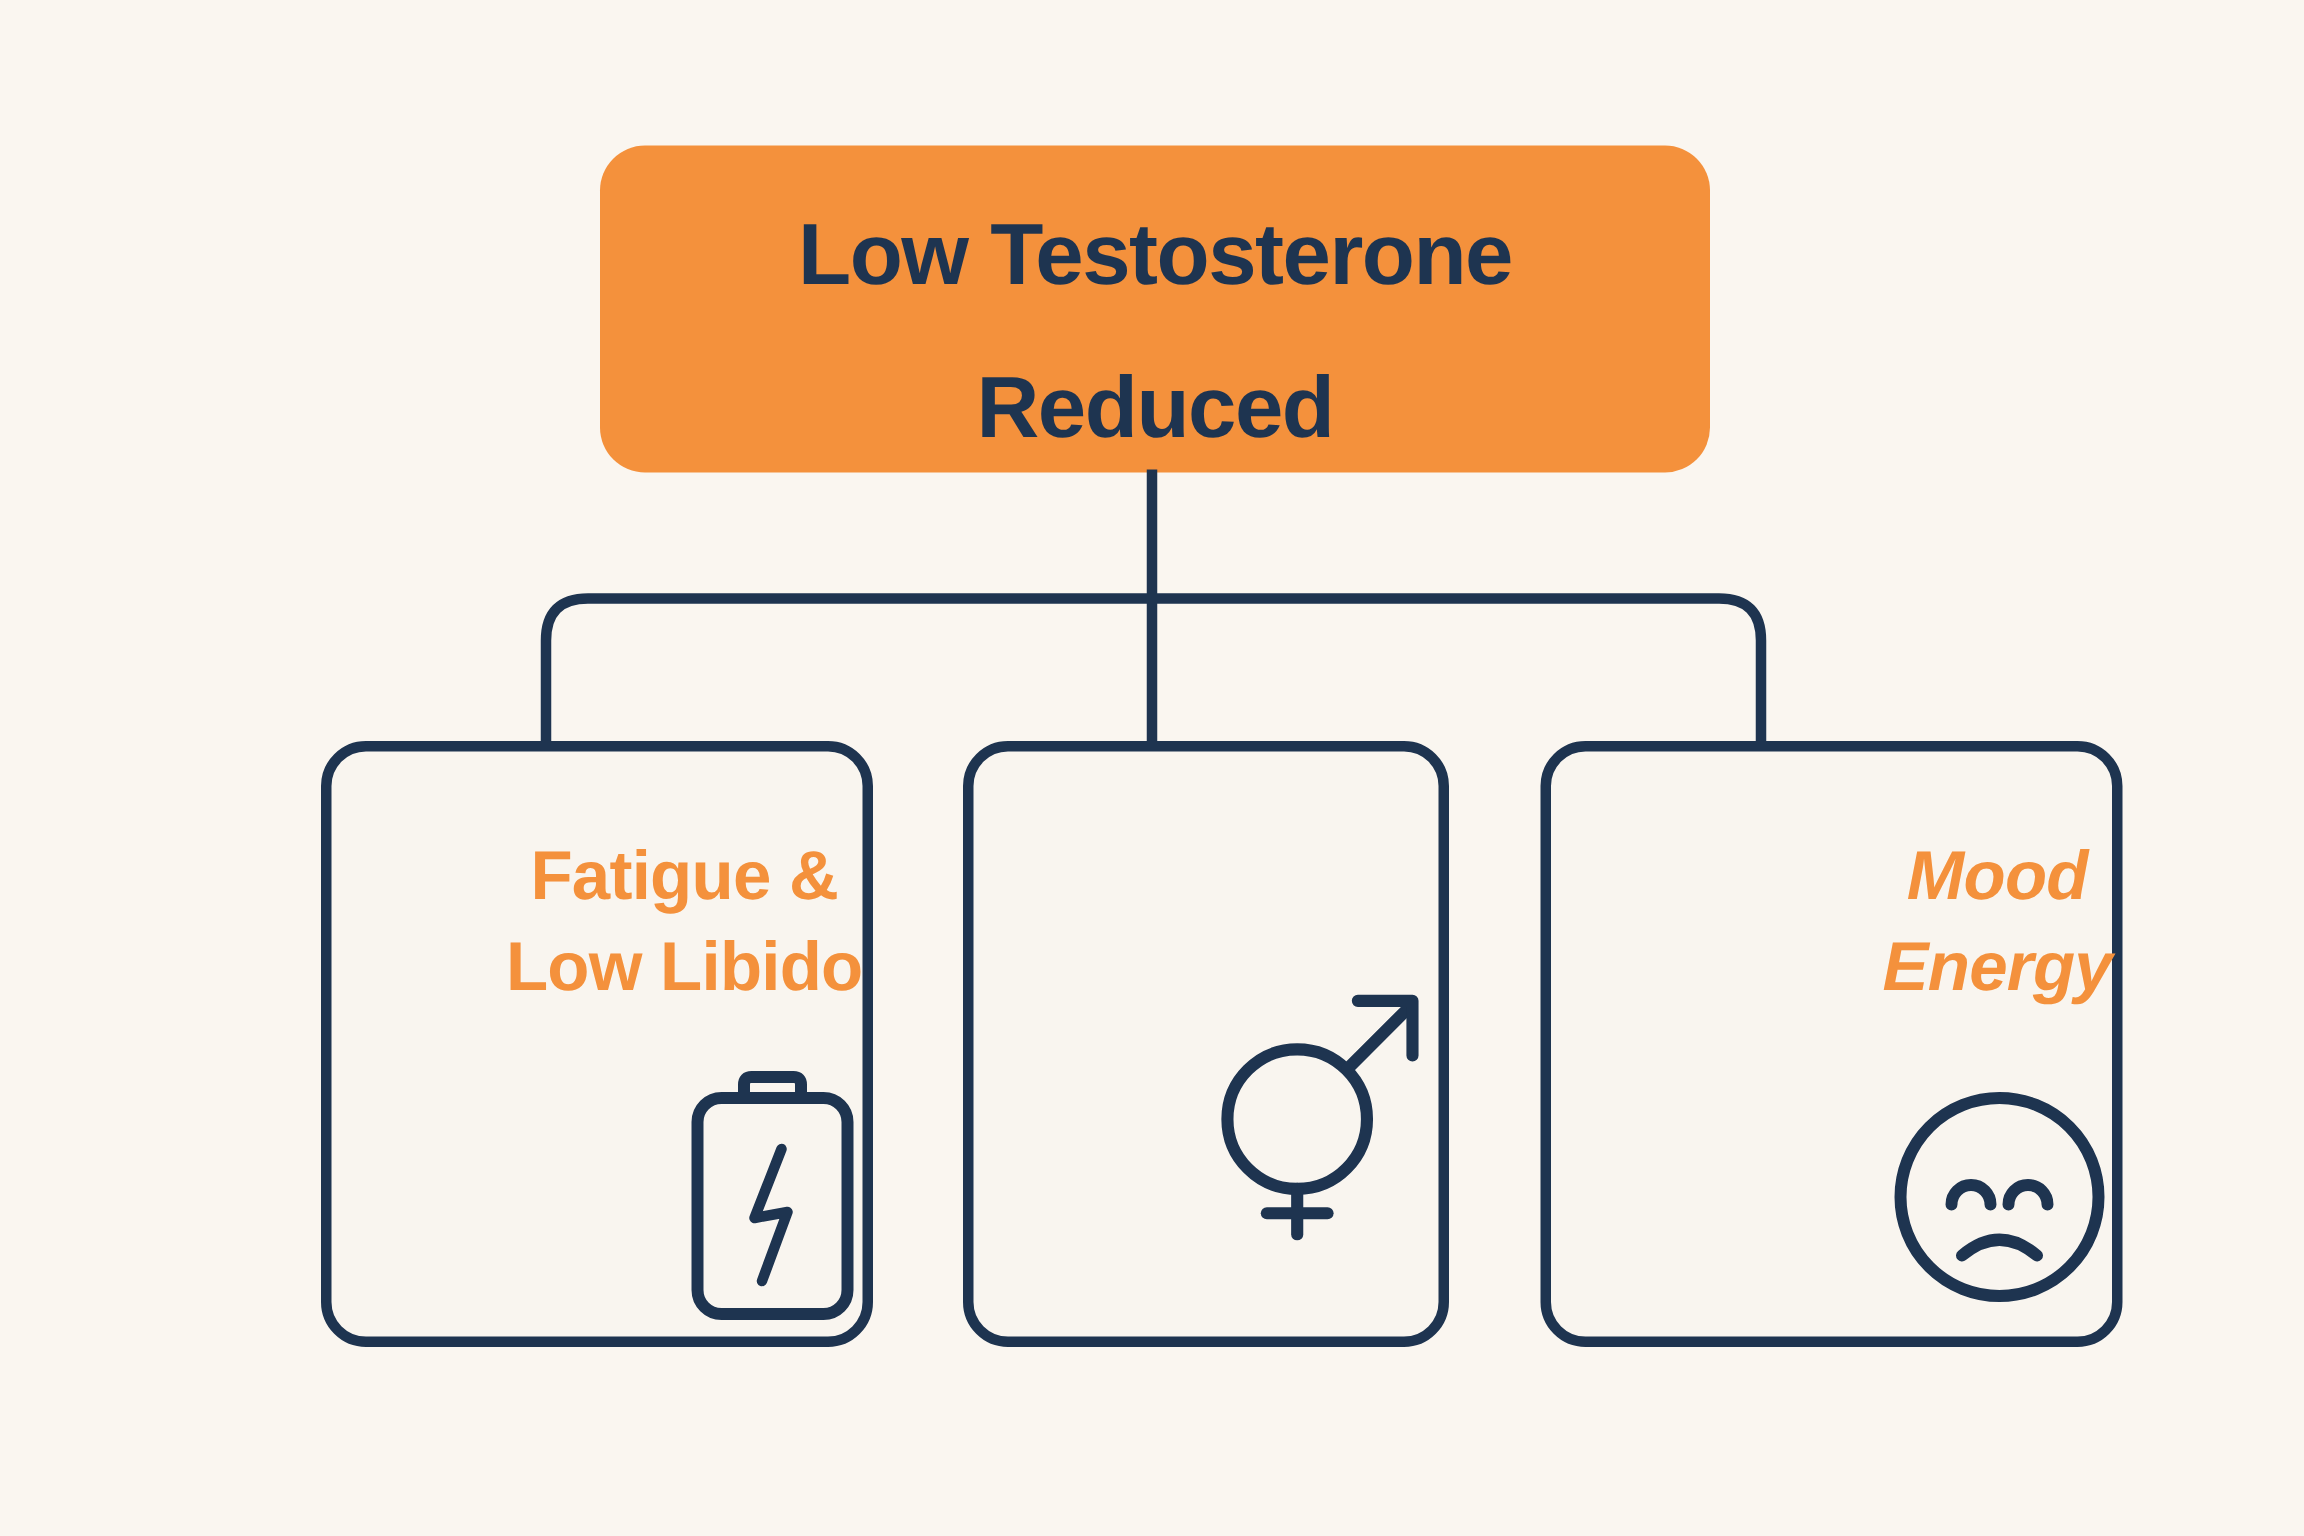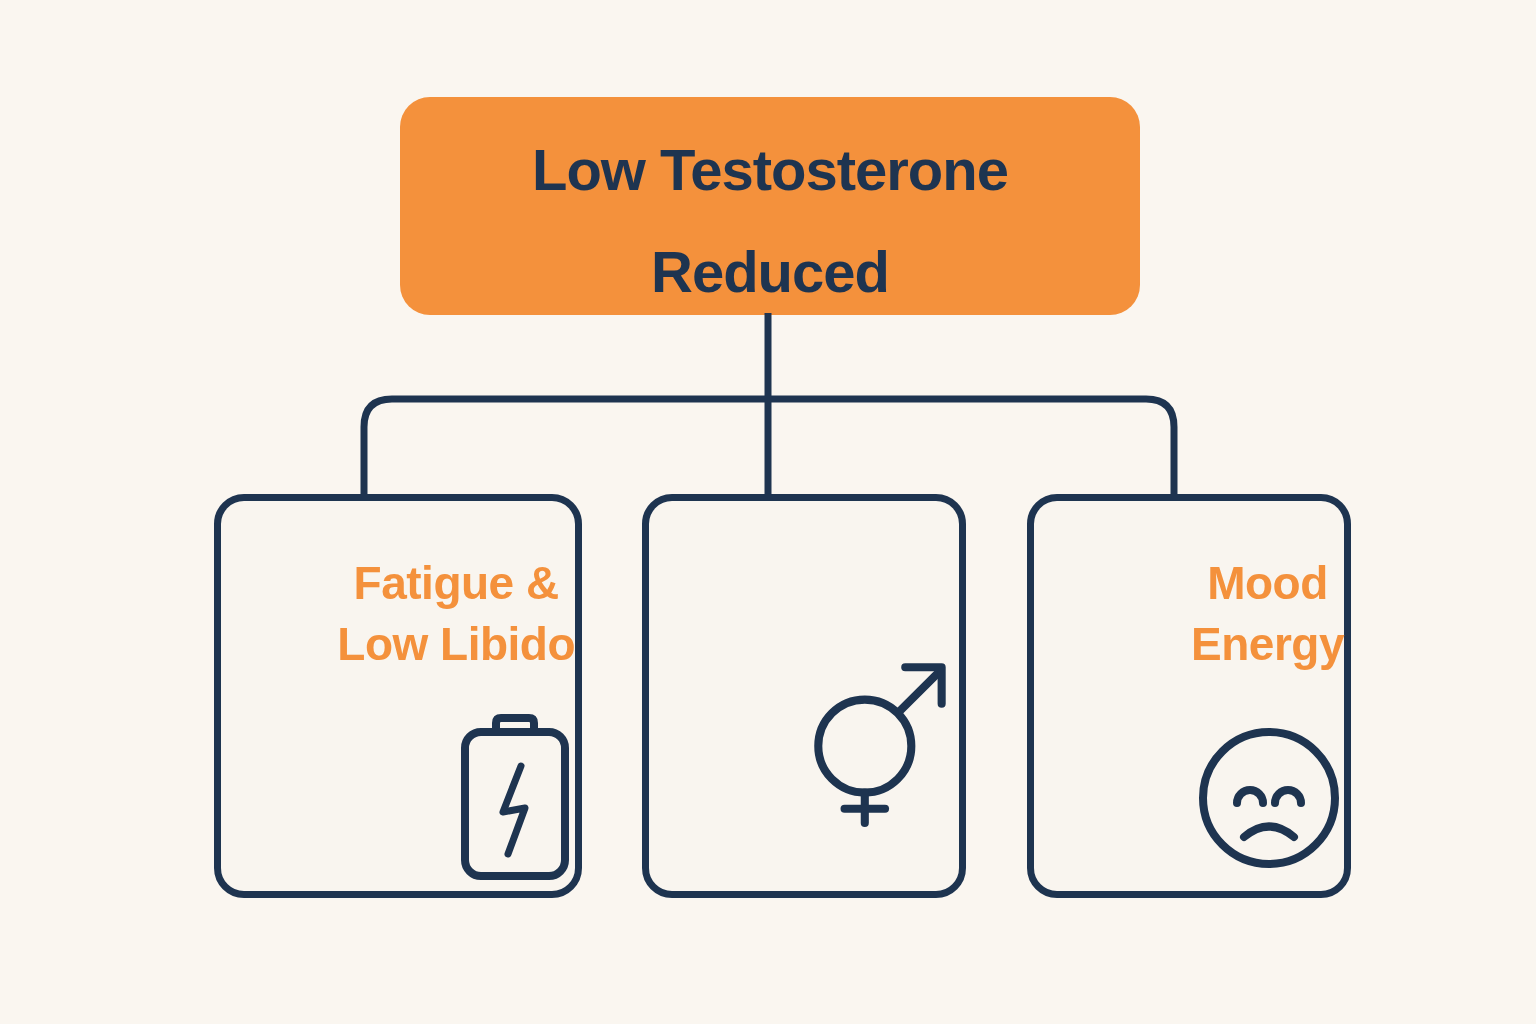--- a/index.html
+++ b/index.html
@@ -56,7 +56,7 @@
   }
   .card-1{left:178px;width:368px;}
   .card-2{left:606px;width:324px;}
-  .card-3{left:991px;width:324px;}
+  .card-3{left:991px;width:388px;font-style:italic;}
   .card-title{
     color:var(--accent-orange);
     font-size:46px;font-weight:700;

